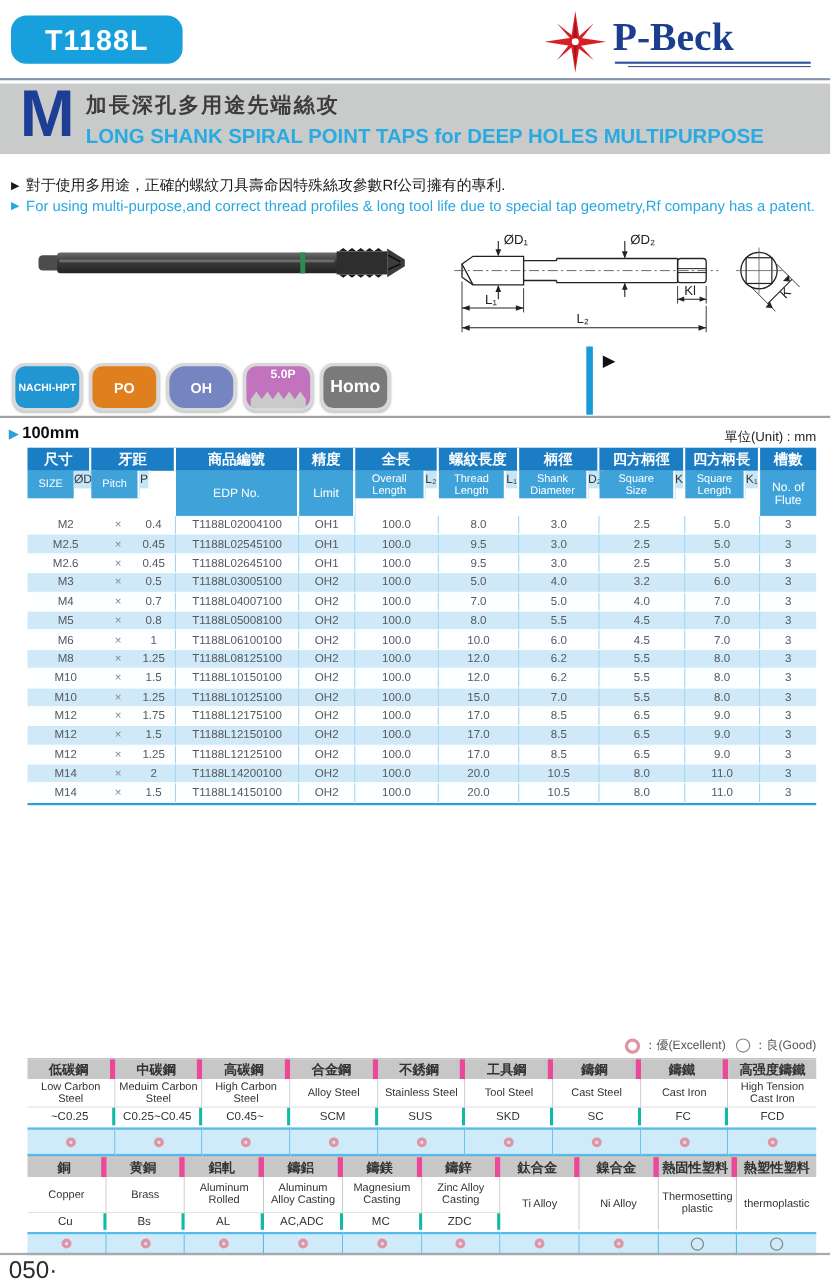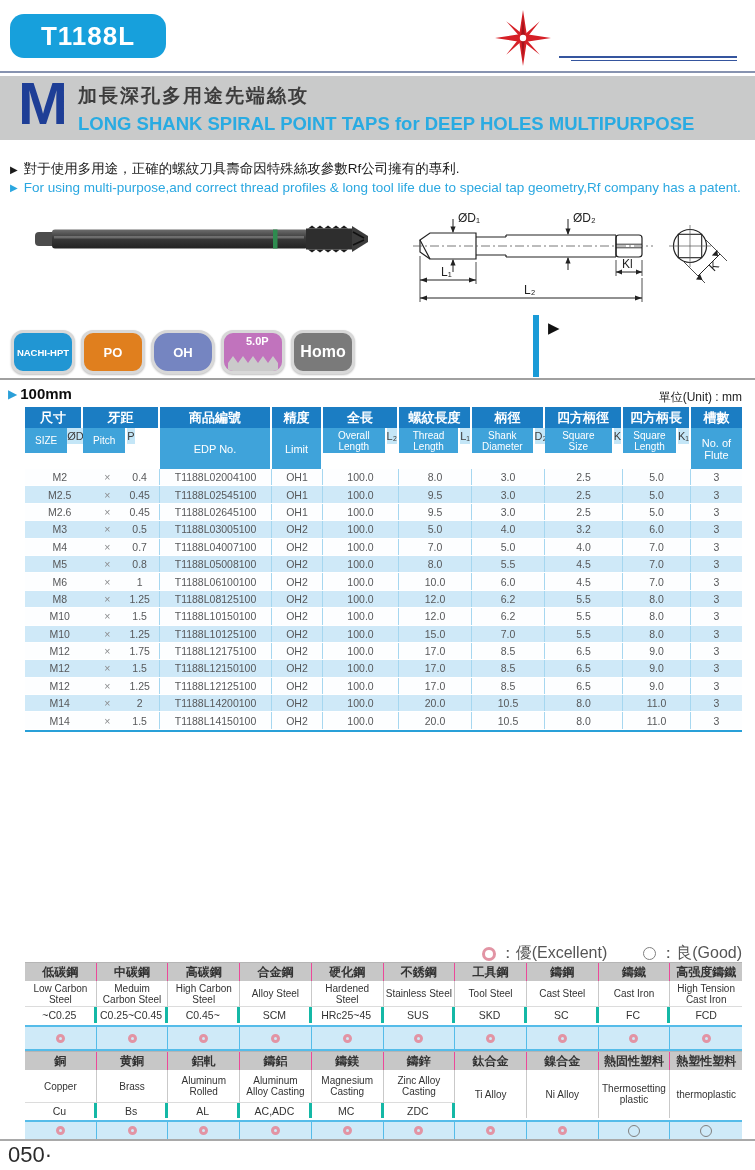--- a/index.html
+++ b/index.html
@@ -132,6 +132,7 @@
       <polygon points="30,6 32,28 30,54 28,28" fill="#a5131b"></polygon>
       <circle cx="30" cy="30" r="3.4" fill="#fff"></circle>
     </svg>
+    <span class="logo-text">P-Beck</span>
     <div class="logo-rule1"></div>
     <div class="logo-rule2"></div>
   </div>

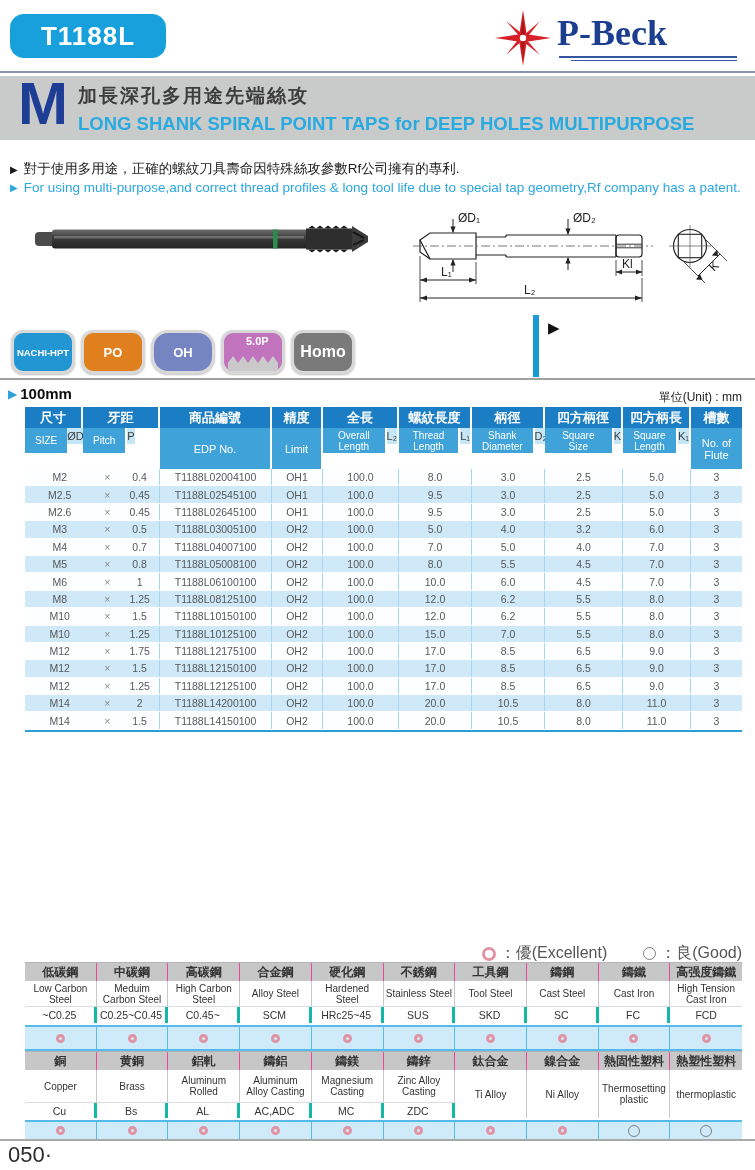--- a/index.html
+++ b/index.html
@@ -86,8 +86,8 @@
   .spec-bottom{height:2px;background:#29a0d8;}
 
   
-  .legend{position:absolute;right:13px;top:943px;display:flex;gap:36px;align-items:center;
-          font-size:16px;color:#555;}
+  .legend{position:absolute;right:13px;top:943px;display:flex;gap:9px;align-items:center;
+          font-size:11px;color:#555;}
   .legend .item{display:flex;align-items:center;gap:4px;}
   .ring-ex{display:inline-block;width:8px;height:8px;border:3px solid #e294a4;border-radius:50%;}
   .ring-gd{display:inline-block;width:11px;height:11px;border:1.5px solid #808080;border-radius:50%;}

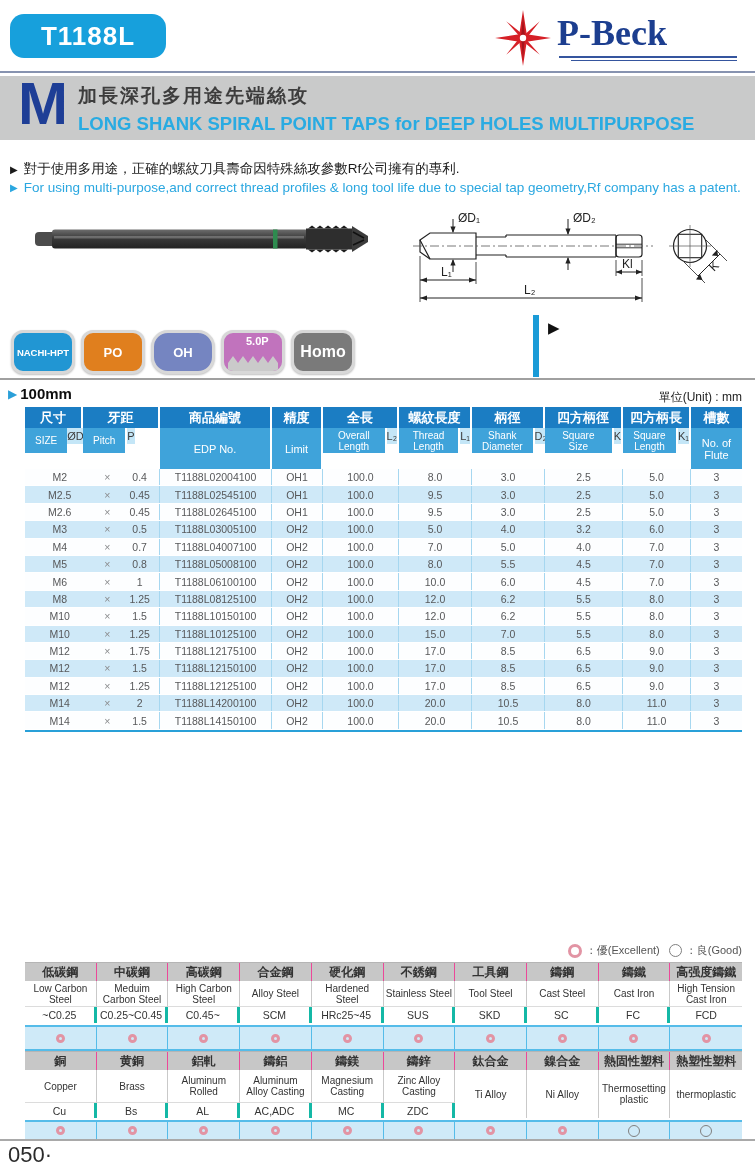--- a/index.html
+++ b/index.html
@@ -98,7 +98,7 @@
   #mat1{top:962px;} #mat2{top:1051px;}
   .mcol{display:flex;flex-direction:column;flex:1;}
   .mzh{height:18px;background:#c7c7c7;color:#333;font-weight:bold;font-size:12px;
-       display:flex;align-items:center;justify-content:center;border-right:1px solid #ec4899;}
+       display:flex;align-items:center;justify-content:center;border-right:5px solid #ec4899;}
   .men{background:#fff;color:#333;font-size:10px;line-height:11px;display:flex;align-items:center;
        justify-content:center;text-align:center;border-right:1px solid #c9c9c9;
        border-bottom:1px solid #dcdcdc;padding:0 2px;}

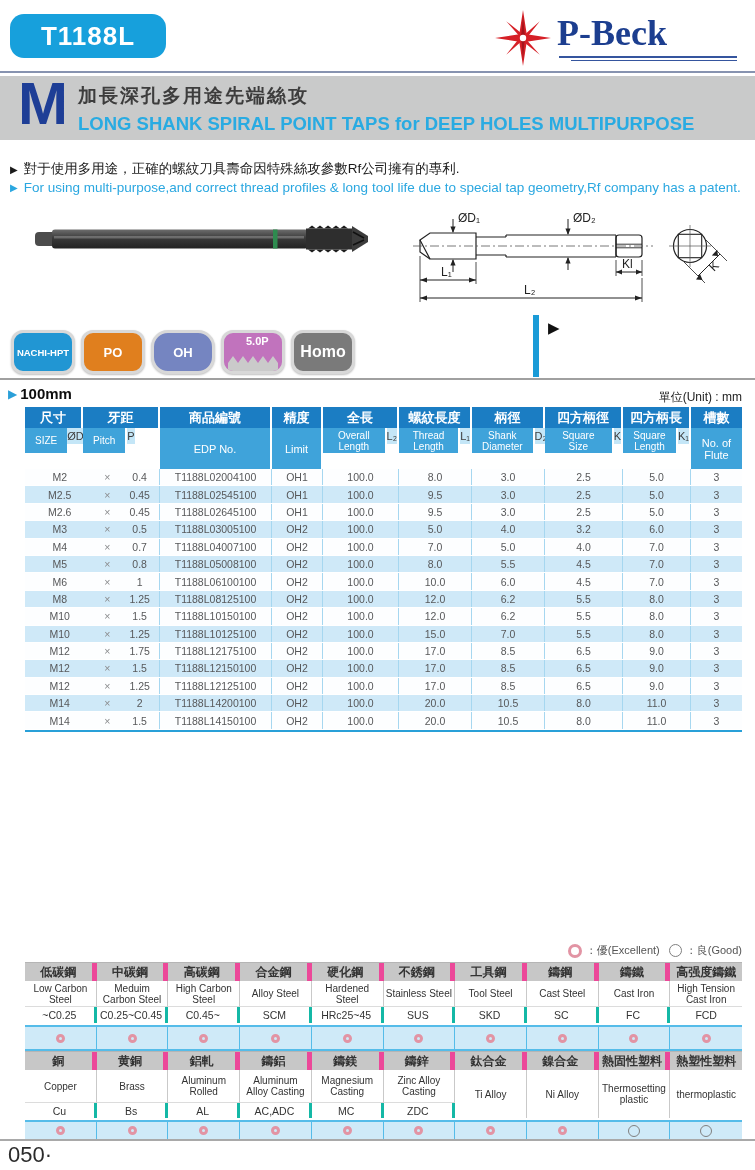--- a/index.html
+++ b/index.html
@@ -580,14 +580,6 @@
         </div>
       </div>
       <div class="mcol">
-        <div class="mzh">硬化鋼</div>
-        <div class="men">Hardened Steel</div>
-        <div class="mcode">HRc25~45</div>
-        <div class="mrate">
-          <span class="ring-ex"></span>
-        </div>
-      </div>
-      <div class="mcol">
         <div class="mzh">不銹鋼</div>
         <div class="men">Stainless Steel</div>
         <div class="mcode">SUS</div>

